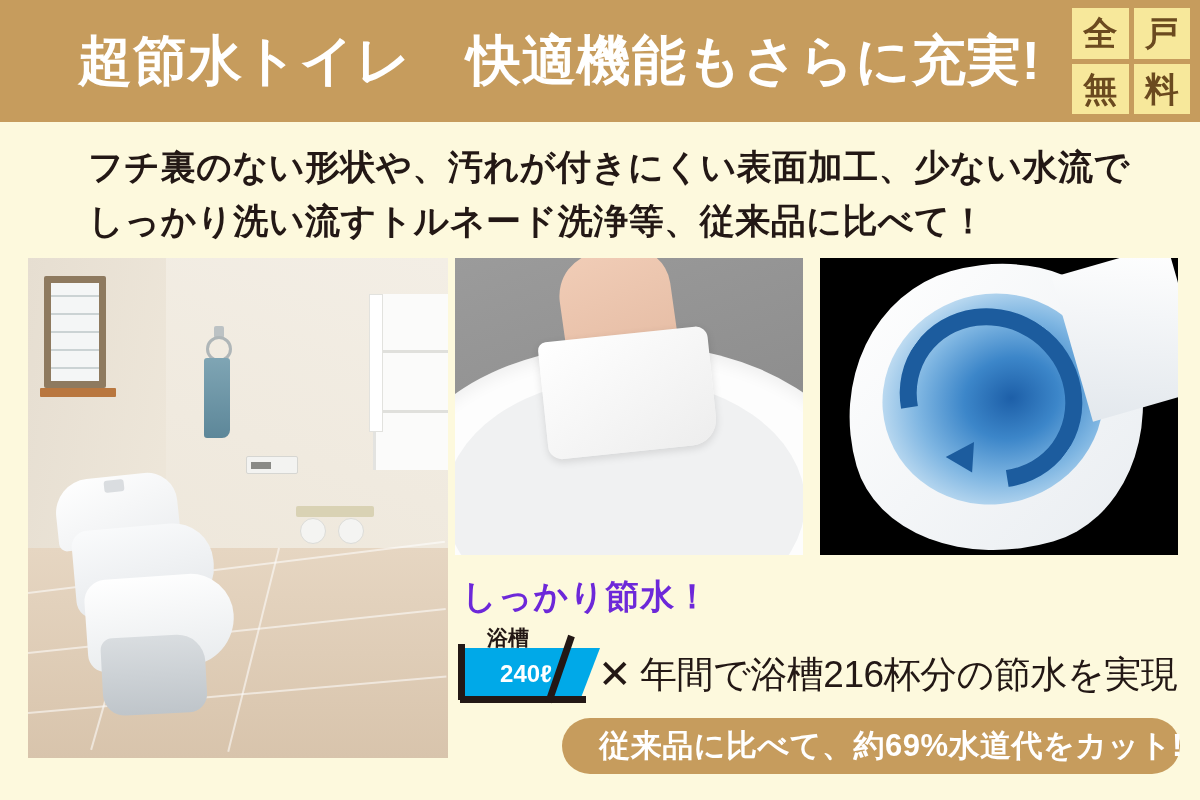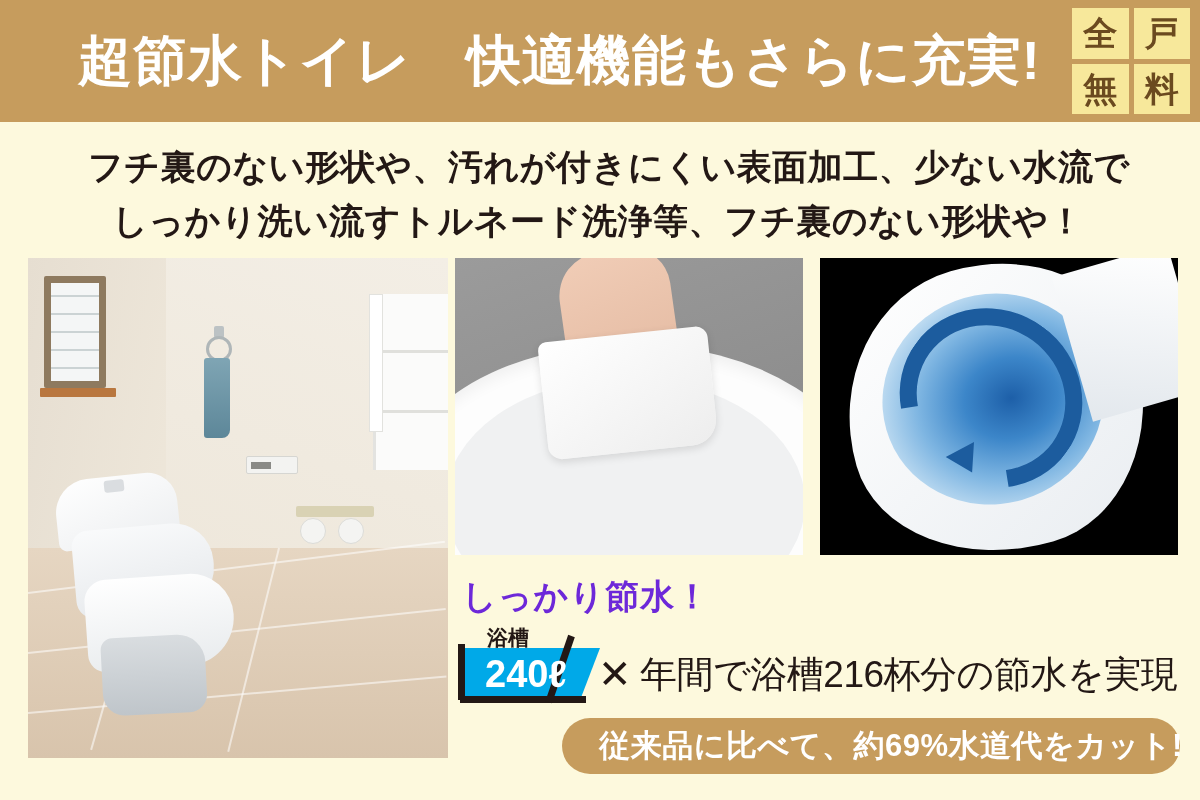--- a/index.html
+++ b/index.html
@@ -75,7 +75,7 @@
     line-height: 54px;
     letter-spacing: 0.5px;
   }
-  .lead-line { display: block; white-space: nowrap; text-align: center; }
+  .lead-line { display: block; white-space: nowrap; }
 
   
   .photo {

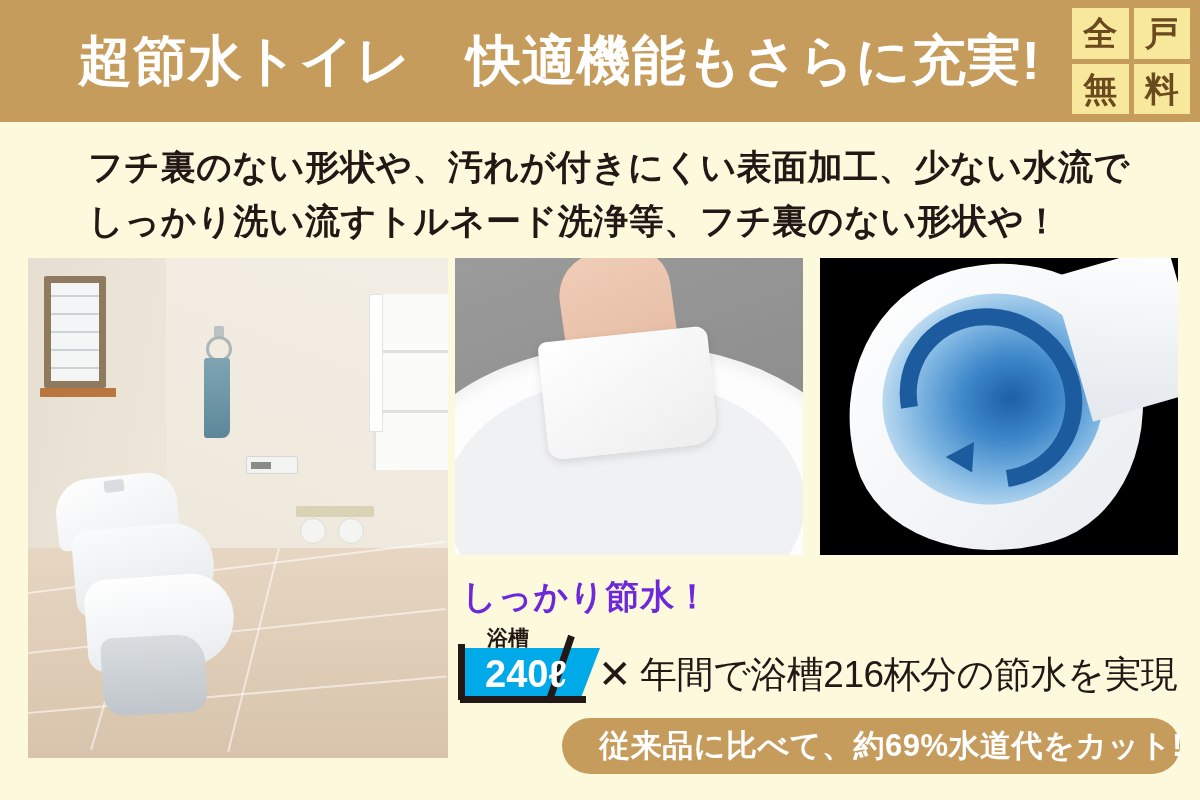--- a/index.html
+++ b/index.html
@@ -434,7 +434,7 @@
 
   <div class="lead">
     <span class="lead-line">フチ裏のない形状や、汚れが付きにくい表面加工、少ない水流で</span>
-    <span class="lead-line">しっかり洗い流すトルネード洗浄等、フチ裏のない形状や！</span>
+    <span class="lead-line">しっかり洗い流すトルネード洗浄等、従来品に比べて！</span>
   </div>
 
   <div class="photo photo-room">

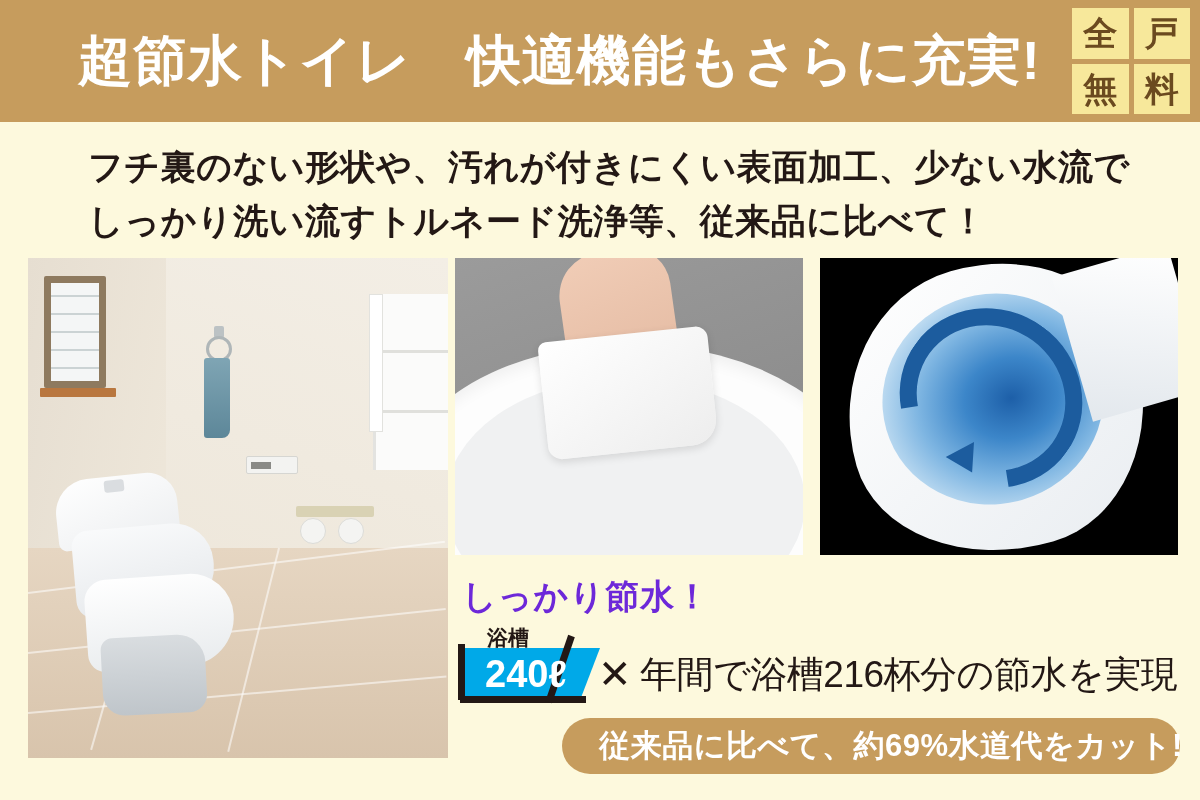--- a/index.html
+++ b/index.html
@@ -370,7 +370,7 @@
     position: absolute; left: 10px; top: 4px;
     width: 116px;
     text-align: center;
-    font-size: 38px;
+    font-size: 24px;
     font-weight: bold;
     color: #FFFFFF;
     line-height: 44px;

